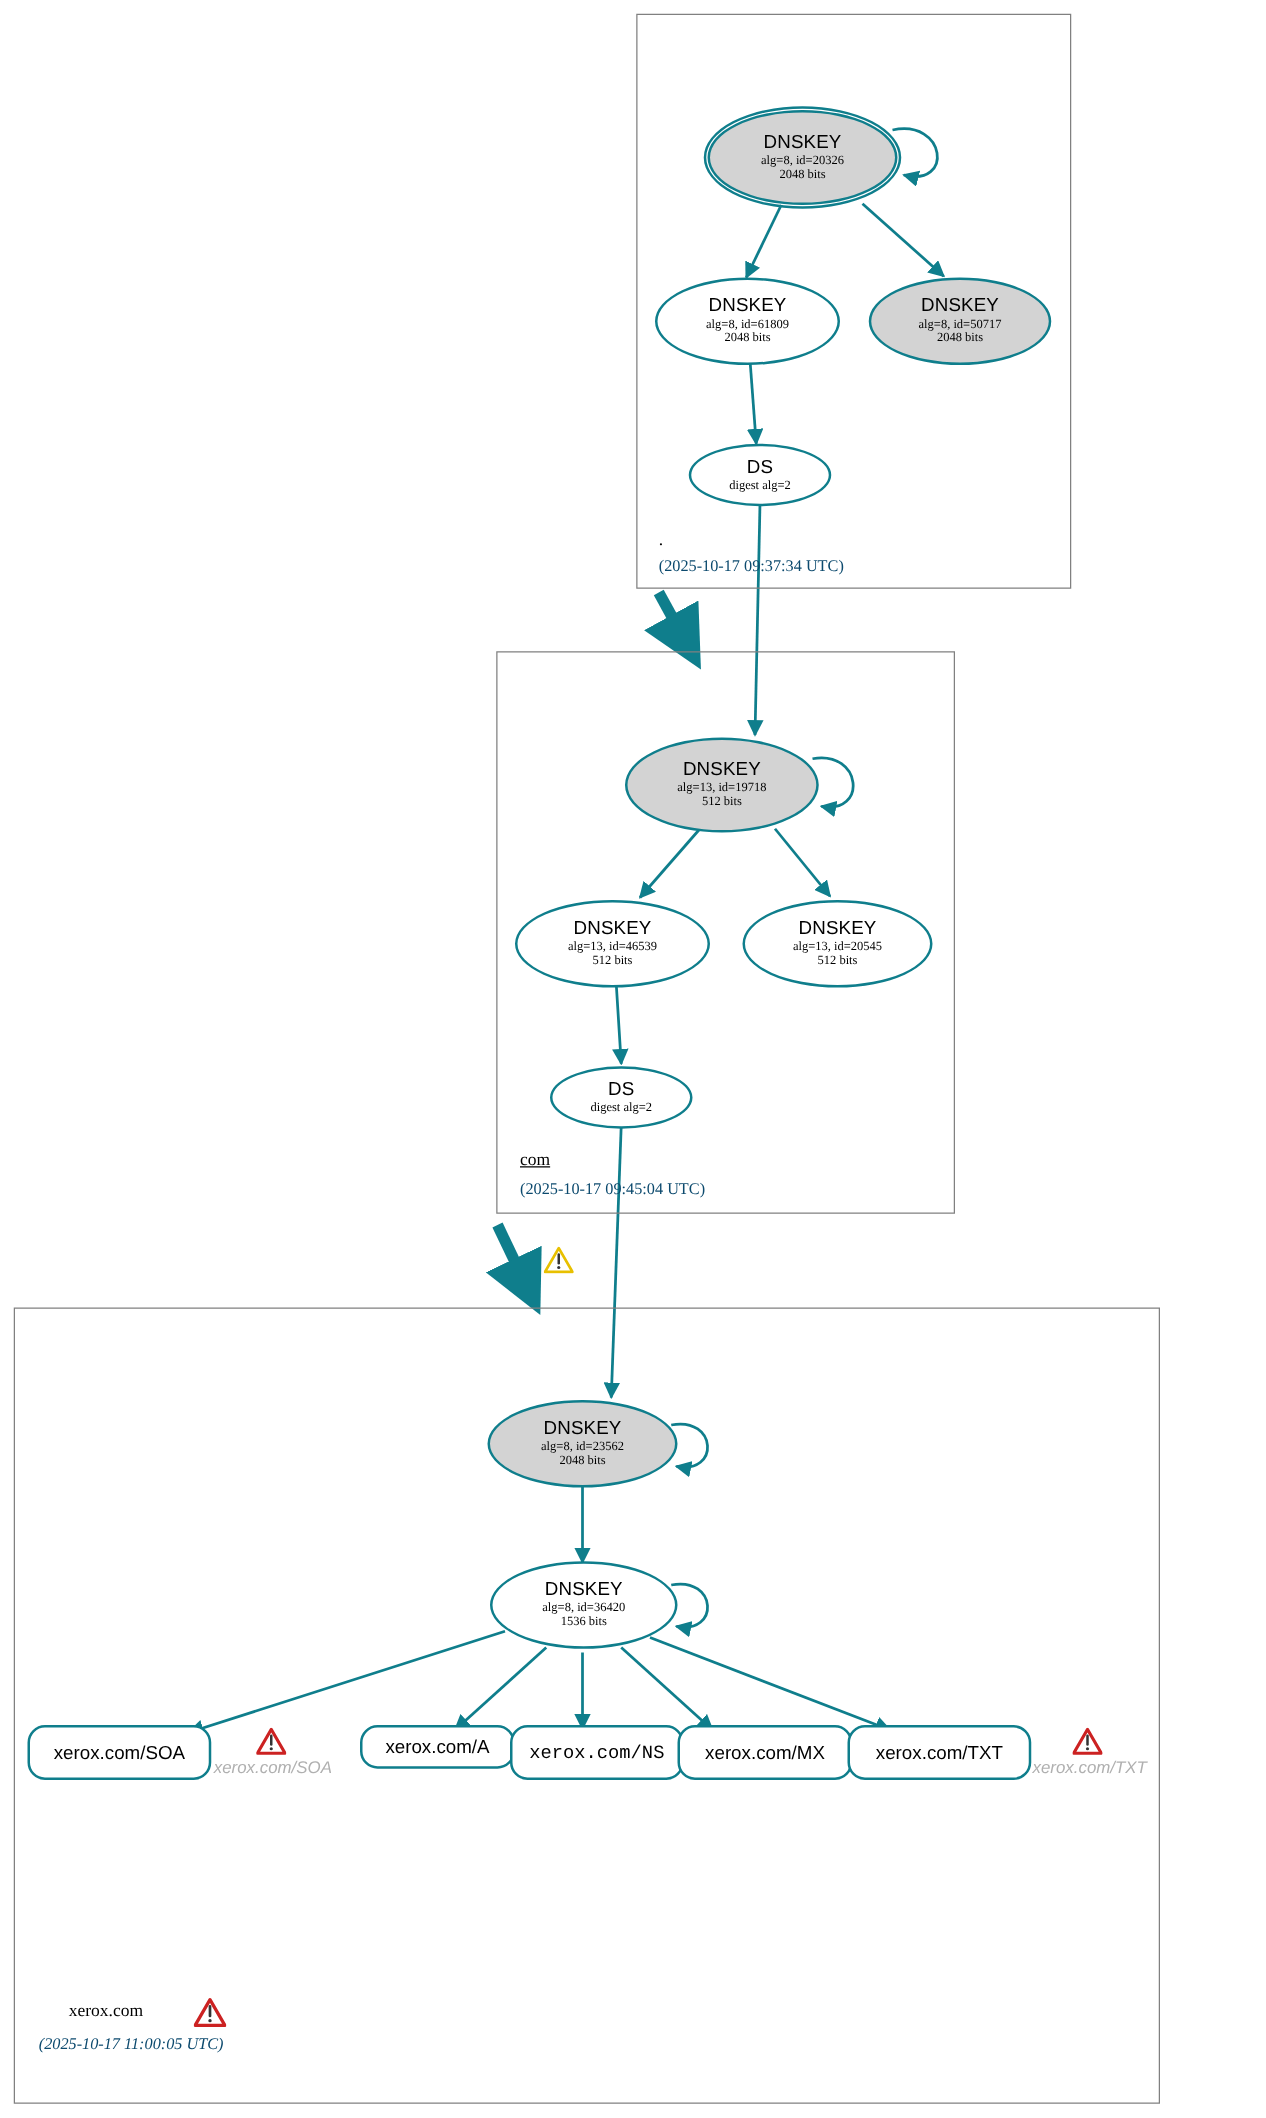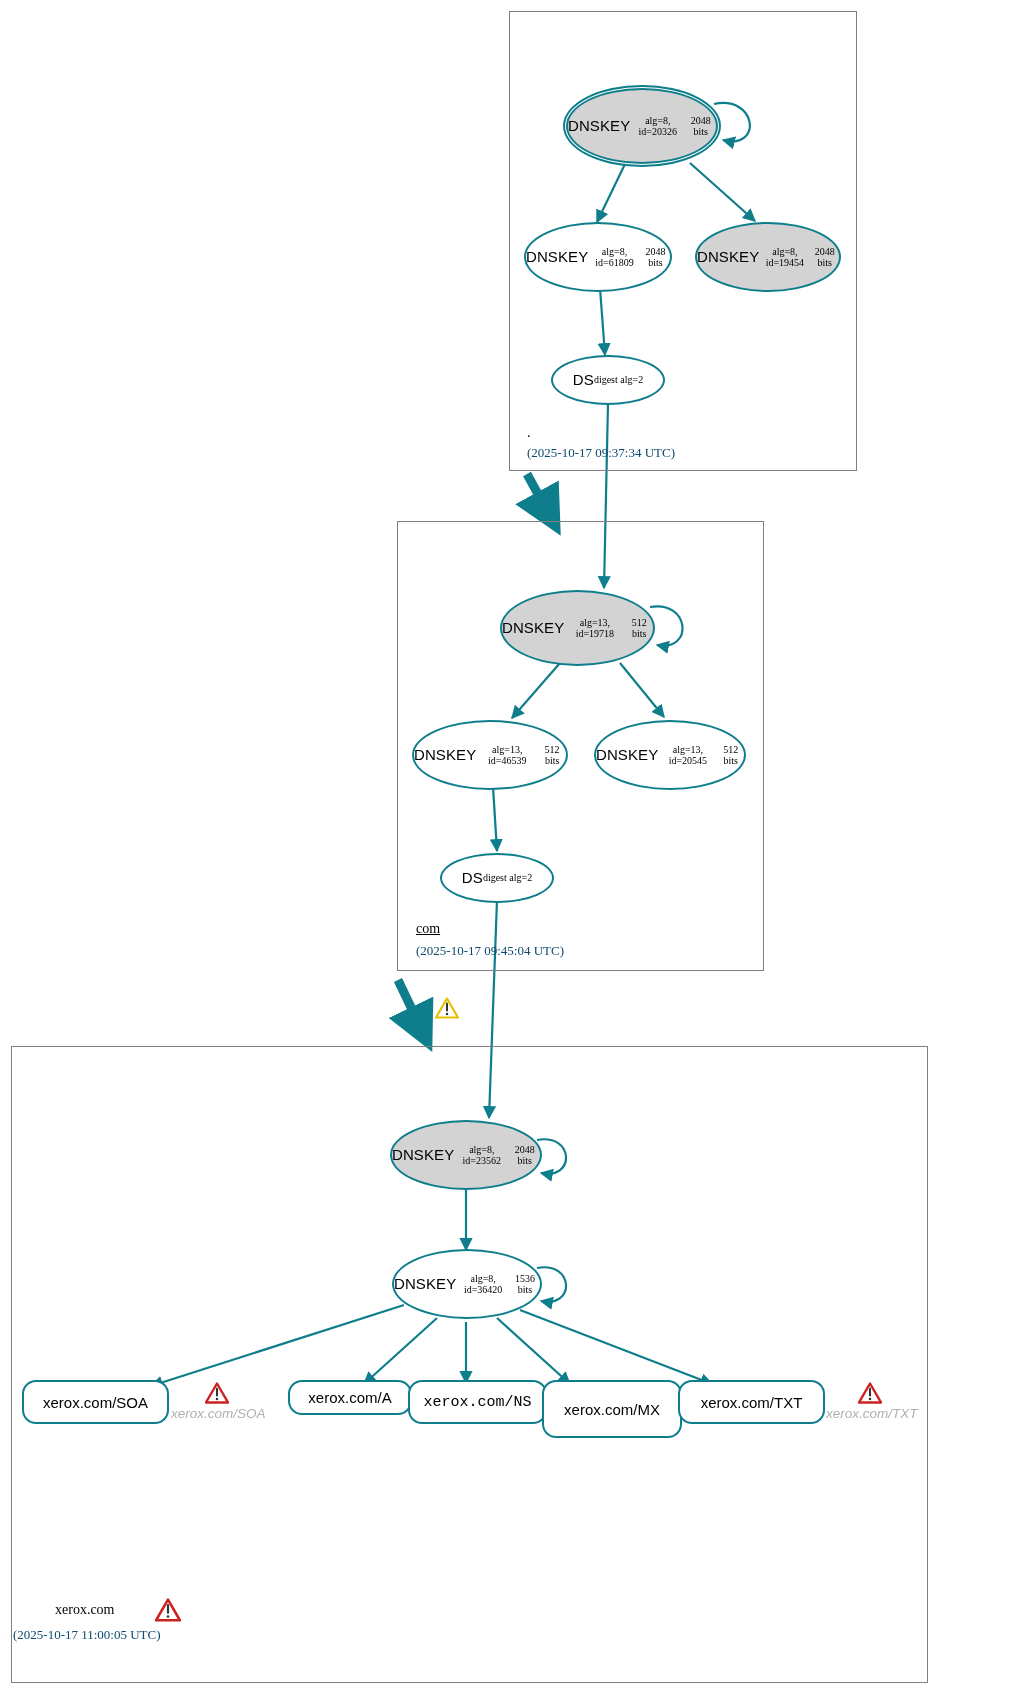--- a/index.html
+++ b/index.html
@@ -54,7 +54,7 @@
     position: absolute;
     box-sizing: border-box;
     display: flex;
-    flex-direction: row;
+    flex-direction: column;
     align-items: center;
     justify-content: center;
     text-align: center;

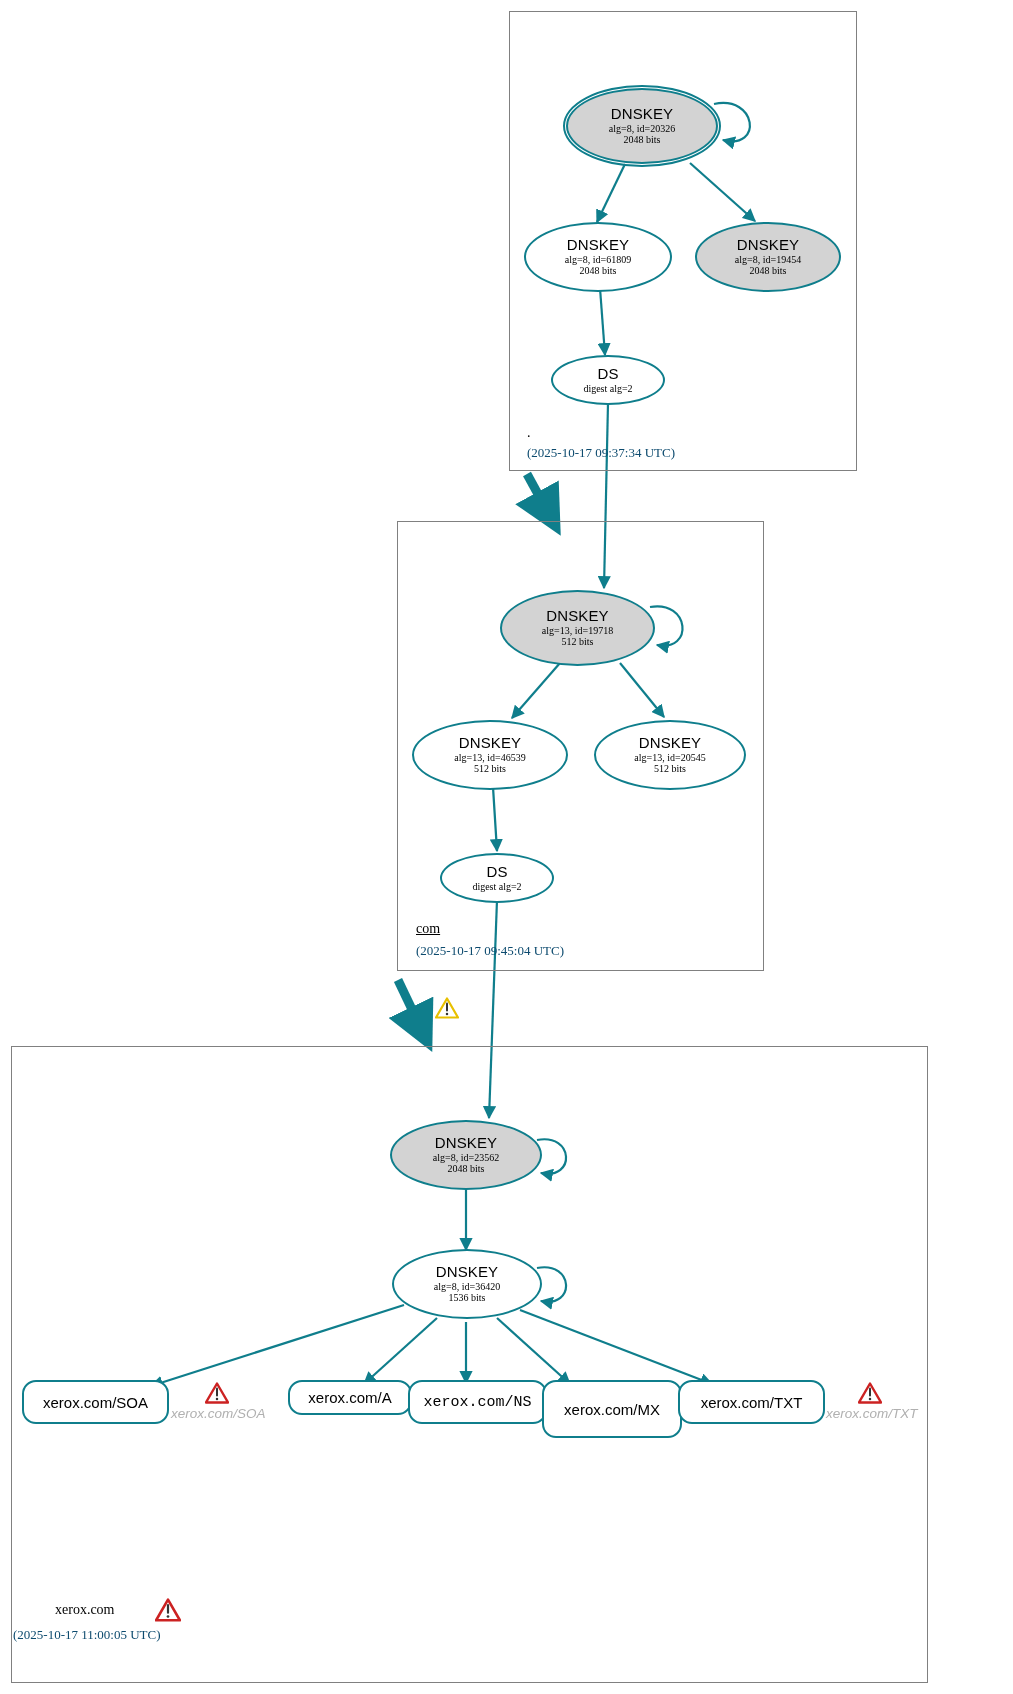--- a/index.html
+++ b/index.html
@@ -191,7 +191,7 @@
 
   <div class="node shaded" style="left:695px; top:222px; width:146px; height:70px;">
     <span class="n-title">DNSKEY</span>
-    <span class="n-sub">alg=8, id=19454</span>
+    <span class="n-sub">alg=8, id=50717</span>
     <span class="n-sub">2048 bits</span>
   </div>
 

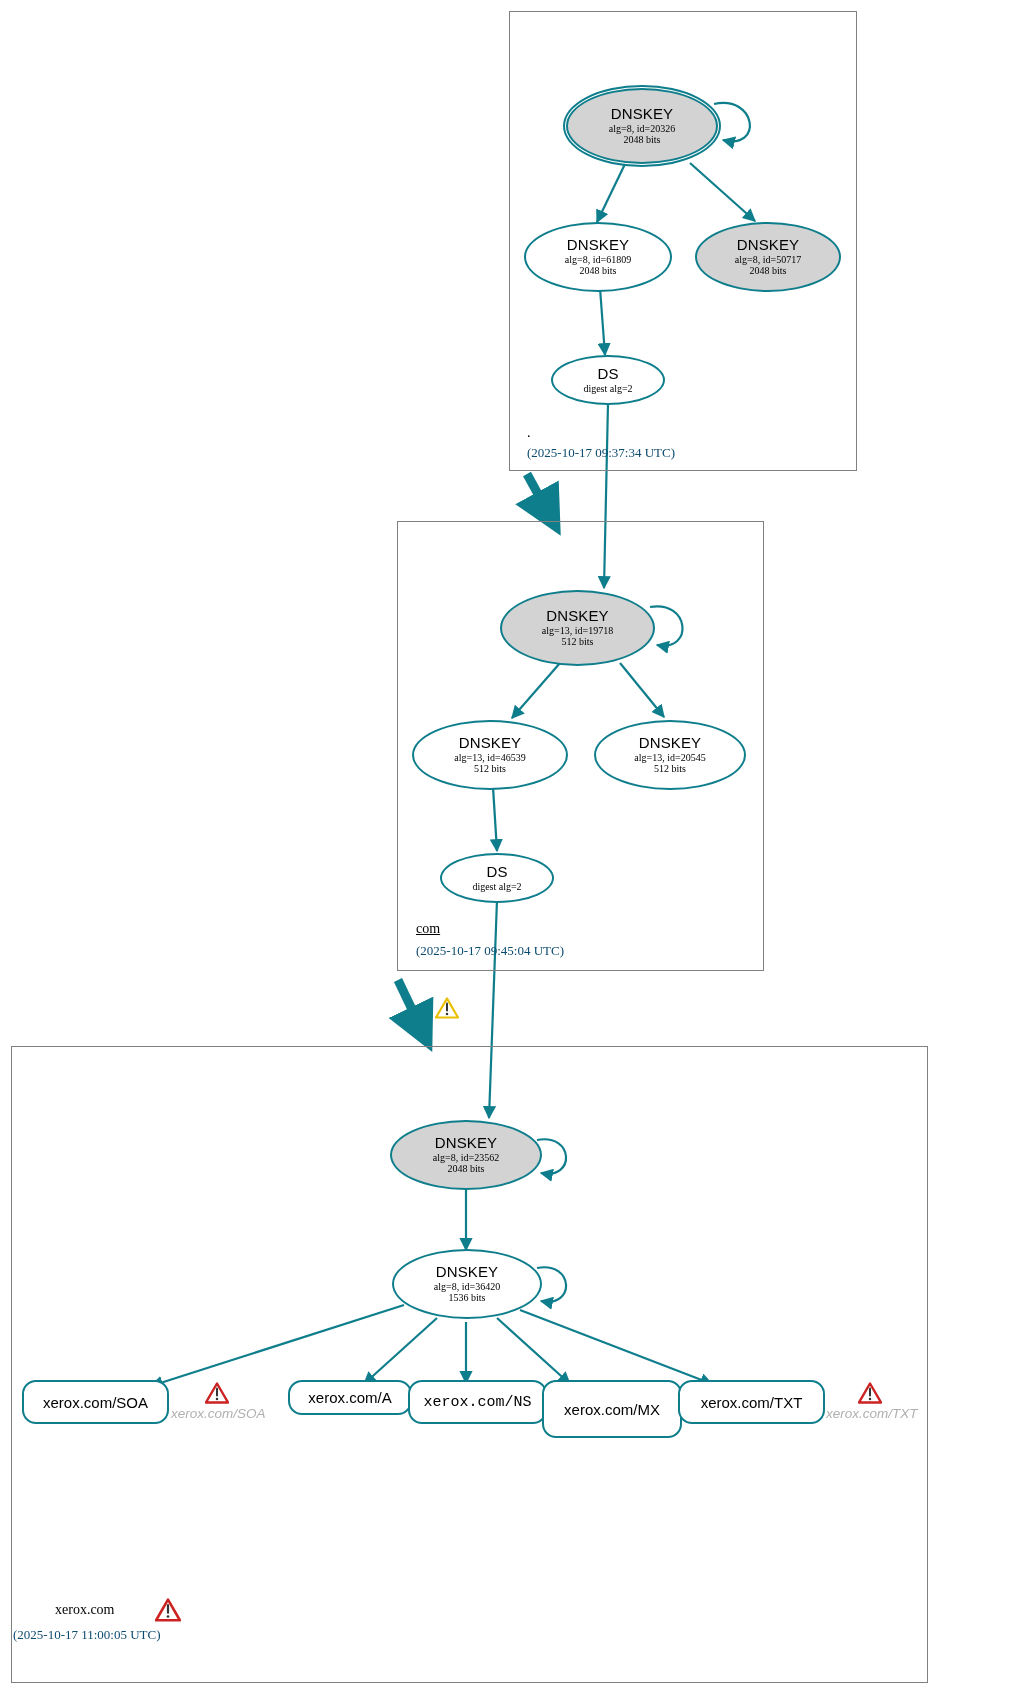--- a/index.html
+++ b/index.html
@@ -268,7 +268,7 @@
 
   <div class="rrset" style="left:408px; top:1380px; width:139px; height:44px;font-family:Liberation Mono, monospace;">xerox.com/NS</div>
 
-  <div class="rrset" style="left:542px; top:1380px; width:140px; height:58px;">xerox.com/MX</div>
+  <div class="rrset" style="left:542px; top:1380px; width:140px; height:44px;">xerox.com/MX</div>
 
   <div class="rrset" style="left:678px; top:1380px; width:147px; height:44px;">xerox.com/TXT</div>
 

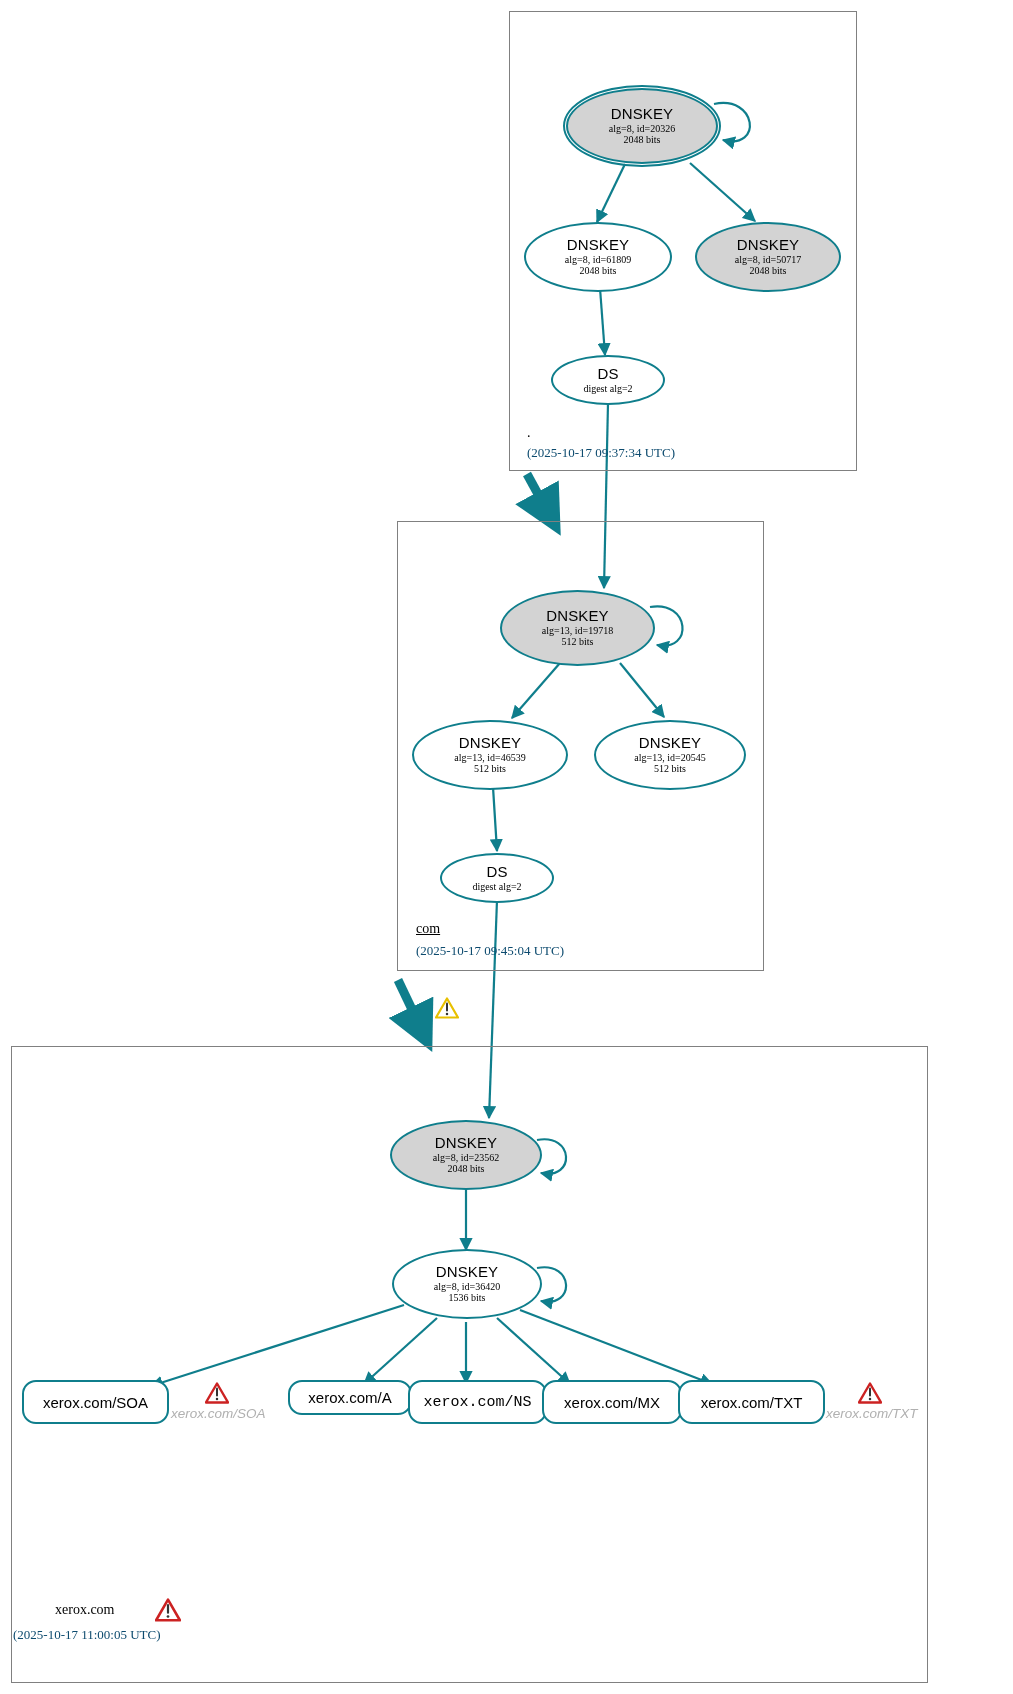--- a/index.html
+++ b/index.html
@@ -235,7 +235,7 @@
 
   <div class="zone-box" style="left:11px; top:1046px; width:917px; height:637px;"></div>
   <div class="zone-label" style="left:31px; top:1602px;margin-left:24px;">xerox.com</div>
-  <div class="zone-time" style="left:13px; top:1627px;">(2025-10-17 11:00:05 UTC)</div>
+  <div class="zone-time" style="left:31px; top:1627px;font-style:italic;">(2025-10-17 11:00:05 UTC)</div>
 
   <svg class="warn" style="left:155px; top:1598px; width:26px; height:24px;" viewBox="0 0 24 22">
     <path d="M12 1.5 L23 20.5 L1 20.5 Z" fill="#ffffff" stroke="#cc2222" stroke-width="2.4" stroke-linejoin="round"></path>

